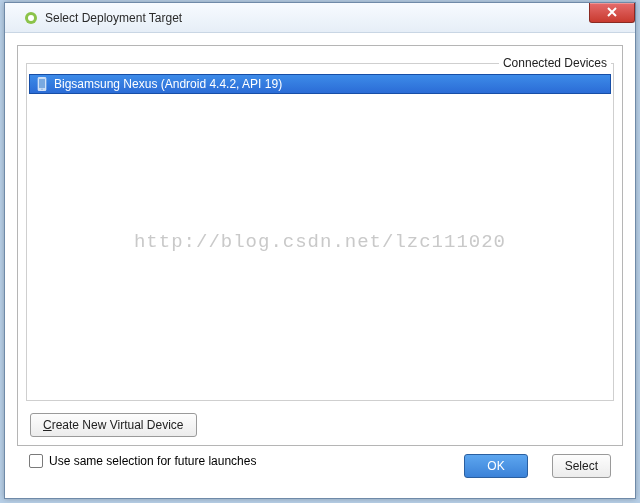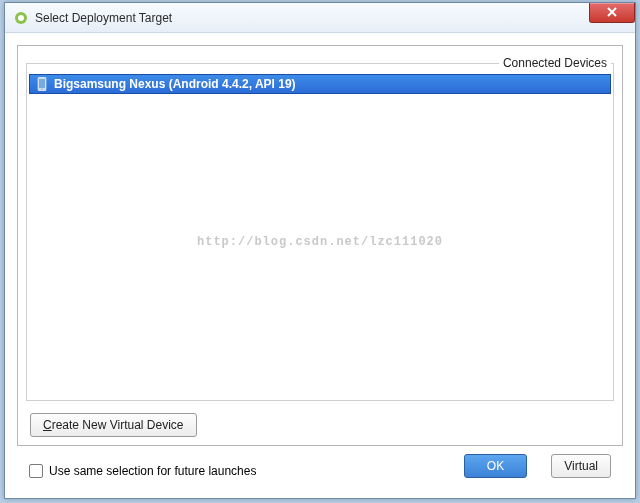--- a/index.html
+++ b/index.html
@@ -5,7 +5,7 @@
     * { margin: 0; padding: 0; box-sizing: border-box; font-family: "Segoe UI", Tahoma, sans-serif; font-size: 12px; }
     body { background: #b8d0e8; width: 640px; height: 503px; overflow: hidden; position: relative; }
     .window { position: absolute; top: 2px; left: 4px; right: 4px; bottom: 4px; background: #fff; border: 1px solid #6f8aa8; box-shadow: 0 0 6px rgba(0,0,0,0.25); display: flex; flex-direction: column; }
-    .titlebar { height: 30px; background: linear-gradient(#f7fbff, #e6eef7); border-bottom: 1px solid #c9d6e4; display: flex; align-items: center; padding-left: 8px; position: relative; }
+    .titlebar { height: 30px; background: linear-gradient(#f7fbff, #e6eef7); border-bottom: 1px solid #c9d6e4; display: flex; align-items: center; padding-left: 18px; position: relative; }
     .titlebar-icon { width: 16px; height: 16px; margin-right: 6px; display: inline-flex; align-items: center; justify-content: center; }
     .titlebar-title { color: #2b2b2b; font-size: 12px; }
     .close-btn { position: absolute; right: 0; top: 0; width: 46px; height: 20px; background: linear-gradient(#e56c6c,#c83a2f); border: 1px solid #8a2a22; border-top: none; border-bottom-left-radius: 3px; border-bottom-right-radius: 3px; display: flex; align-items: center; justify-content: center; color: #fff; font-weight: bold; cursor: pointer; box-shadow: inset 0 1px 0 rgba(255,255,255,0.3); }

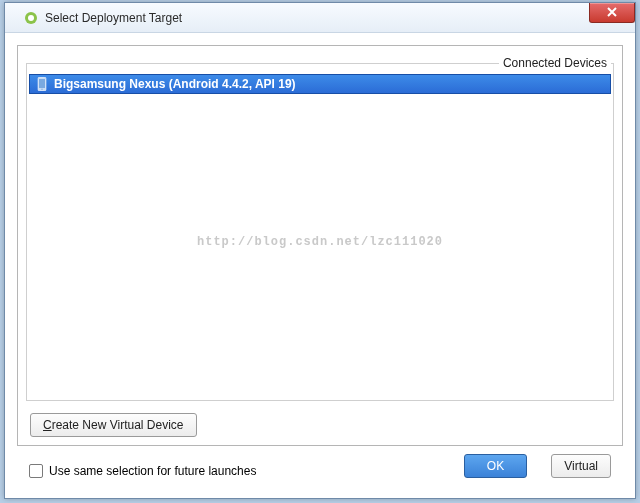--- a/index.html
+++ b/index.html
@@ -13,7 +13,7 @@
     .panel { flex: 1; border: 1px solid #b5b5b5; background: #fff; position: relative; padding: 8px 2px 6px 2px; display: flex; flex-direction: column; }
     fieldset.group { border: 1px solid #cfcfcf; margin: 2px 6px 6px 6px; padding: 4px 2px 2px 2px; flex: 1; display: flex; flex-direction: column; position: relative; text-align: right; }
     fieldset.group legend { font-size: 12px; color: #222; padding: 0 4px; }
-    .device-list { flex: 1; overflow: hidden; position: relative; font-weight: bold; }
+    .device-list { flex: 1; overflow: hidden; position: relative; }
     .device-row { display: flex; align-items: center; height: 20px; padding: 0 6px; color: #fff; cursor: pointer; }
     .device-row.selected { background: linear-gradient(#3d8be8, #2b6cd6); border: 1px solid #174ea6; }
     .phone-icon { width: 12px; height: 14px; margin-right: 6px; display: inline-flex; align-items: center; justify-content: center; }

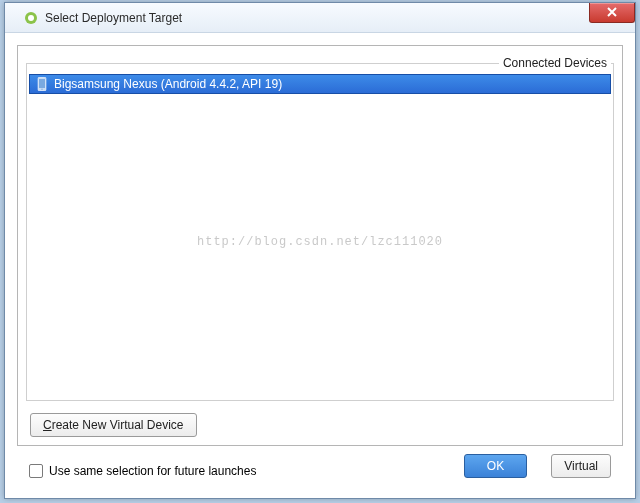--- a/index.html
+++ b/index.html
@@ -17,7 +17,7 @@
     .device-row { display: flex; align-items: center; height: 20px; padding: 0 6px; color: #fff; cursor: pointer; }
     .device-row.selected { background: linear-gradient(#3d8be8, #2b6cd6); border: 1px solid #174ea6; }
     .phone-icon { width: 12px; height: 14px; margin-right: 6px; display: inline-flex; align-items: center; justify-content: center; }
-    .watermark { position: absolute; top: 52%; left: 50%; transform: translate(-50%,-50%); color: #c9c9c9; font-size: 12px; letter-spacing: 1px; font-family: "Courier New", monospace; pointer-events: none; white-space: nowrap; }
+    .watermark { position: absolute; top: 52%; left: 50%; transform: translate(-50%,-50%); color: #c9c9c9; font-size: 19px; letter-spacing: 1px; font-family: "Courier New", monospace; pointer-events: none; white-space: nowrap; }
     .panel-bottom { display: flex; align-items: center; justify-content: space-between; padding: 6px 10px 2px 10px; }
     .btn { background: linear-gradient(#fdfdfd,#ececec); border: 1px solid #9a9a9a; border-radius: 3px; padding: 4px 12px; cursor: pointer; color: #222; font-size: 12px; }
     .link { color: #0b57d0; text-decoration: underline; cursor: pointer; font-size: 12px; }

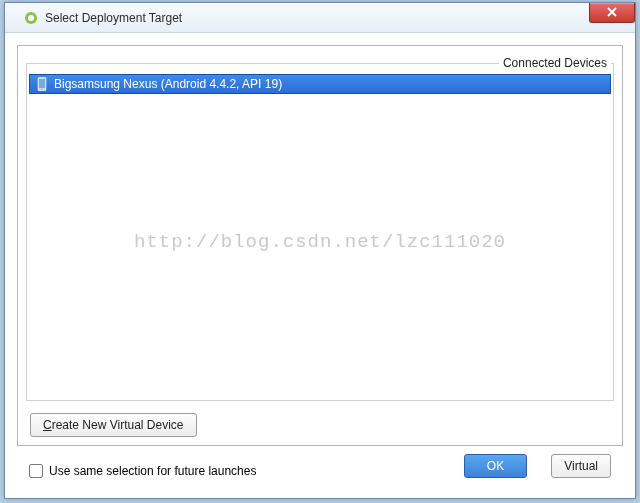--- a/index.html
+++ b/index.html
@@ -21,7 +21,7 @@
     .panel-bottom { display: flex; align-items: center; justify-content: space-between; padding: 6px 10px 2px 10px; }
     .btn { background: linear-gradient(#fdfdfd,#ececec); border: 1px solid #9a9a9a; border-radius: 3px; padding: 4px 12px; cursor: pointer; color: #222; font-size: 12px; }
     .link { color: #0b57d0; text-decoration: underline; cursor: pointer; font-size: 12px; }
-    .bottom-row { display: flex; align-items: flex-end; justify-content: space-between; padding: 8px 12px 10px 12px; }
+    .bottom-row { display: flex; align-items: flex-start; justify-content: space-between; padding: 8px 12px 10px 12px; }
     .checkbox-wrap { display: flex; align-items: center; gap: 6px; cursor: pointer; }
     .checkbox { width: 14px; height: 14px; border: 1px solid #7a7a7a; border-radius: 2px; background: #fff; display: inline-block; }
     .right-buttons { display: flex; gap: 24px; }

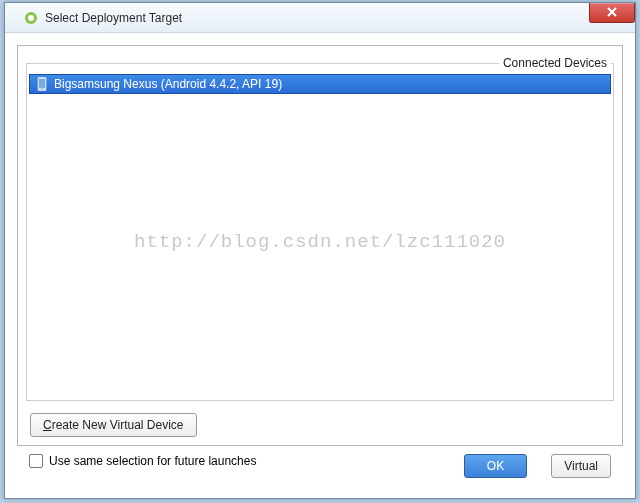--- a/index.html
+++ b/index.html
@@ -79,7 +79,7 @@
       </label>
       <div class="right-buttons">
         <button class="ok-btn">OK</button>
-        <button class="btn">Virtual</button>
+        <button class="btn">Select</button>
       </div>
     </div>
   </div>

